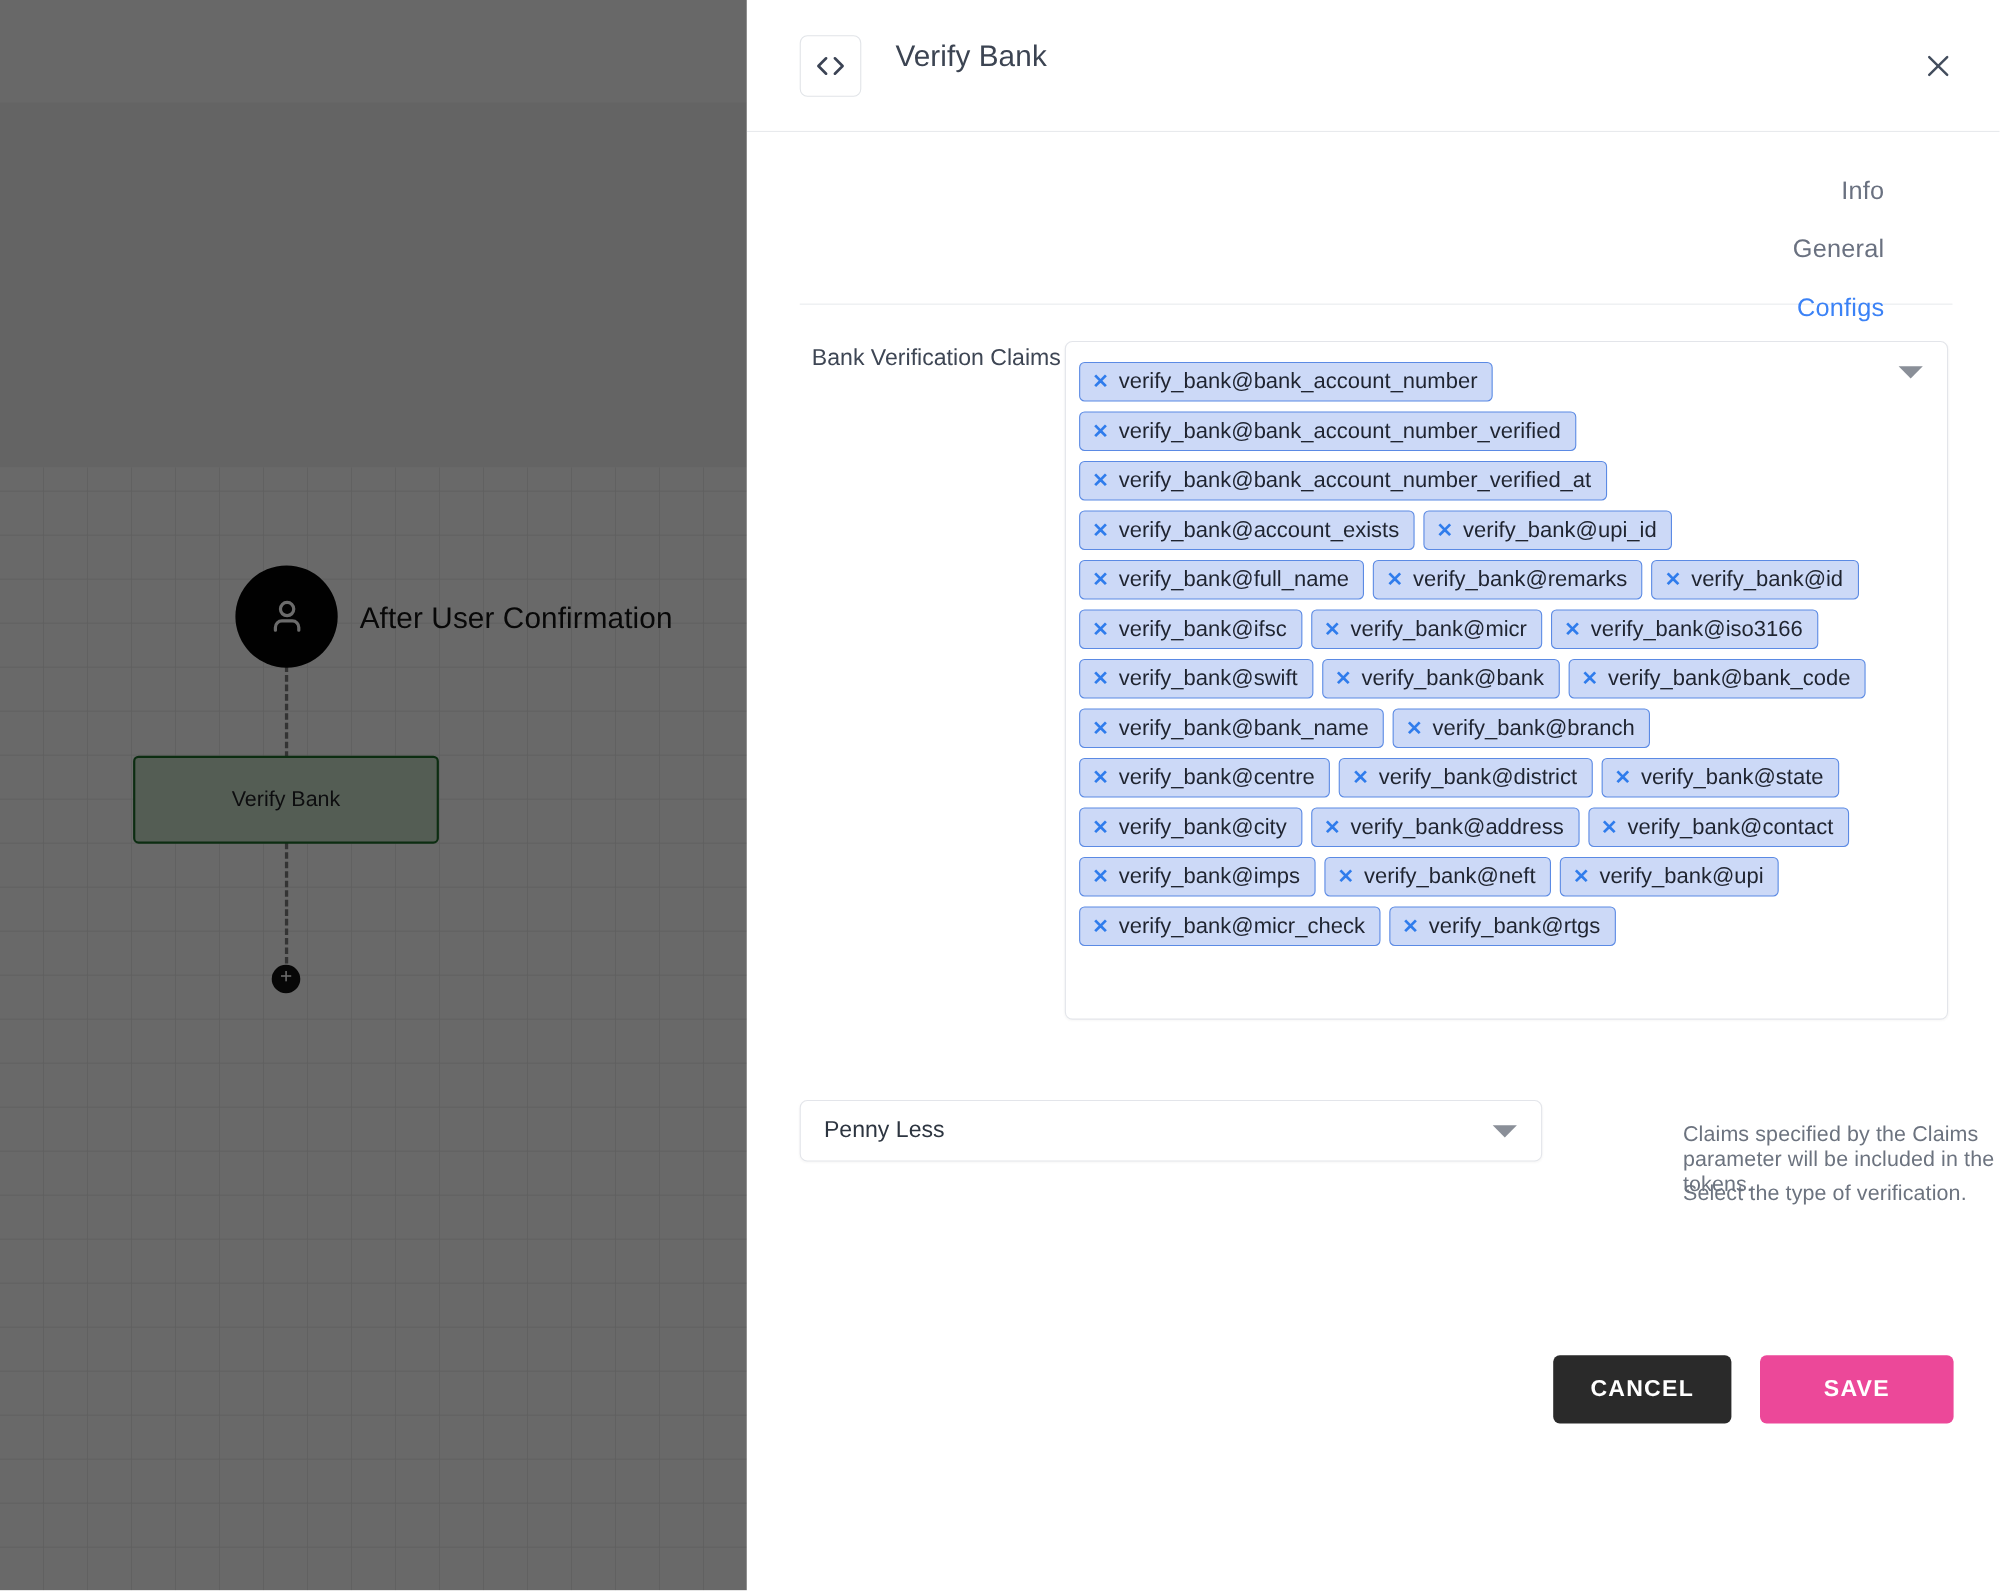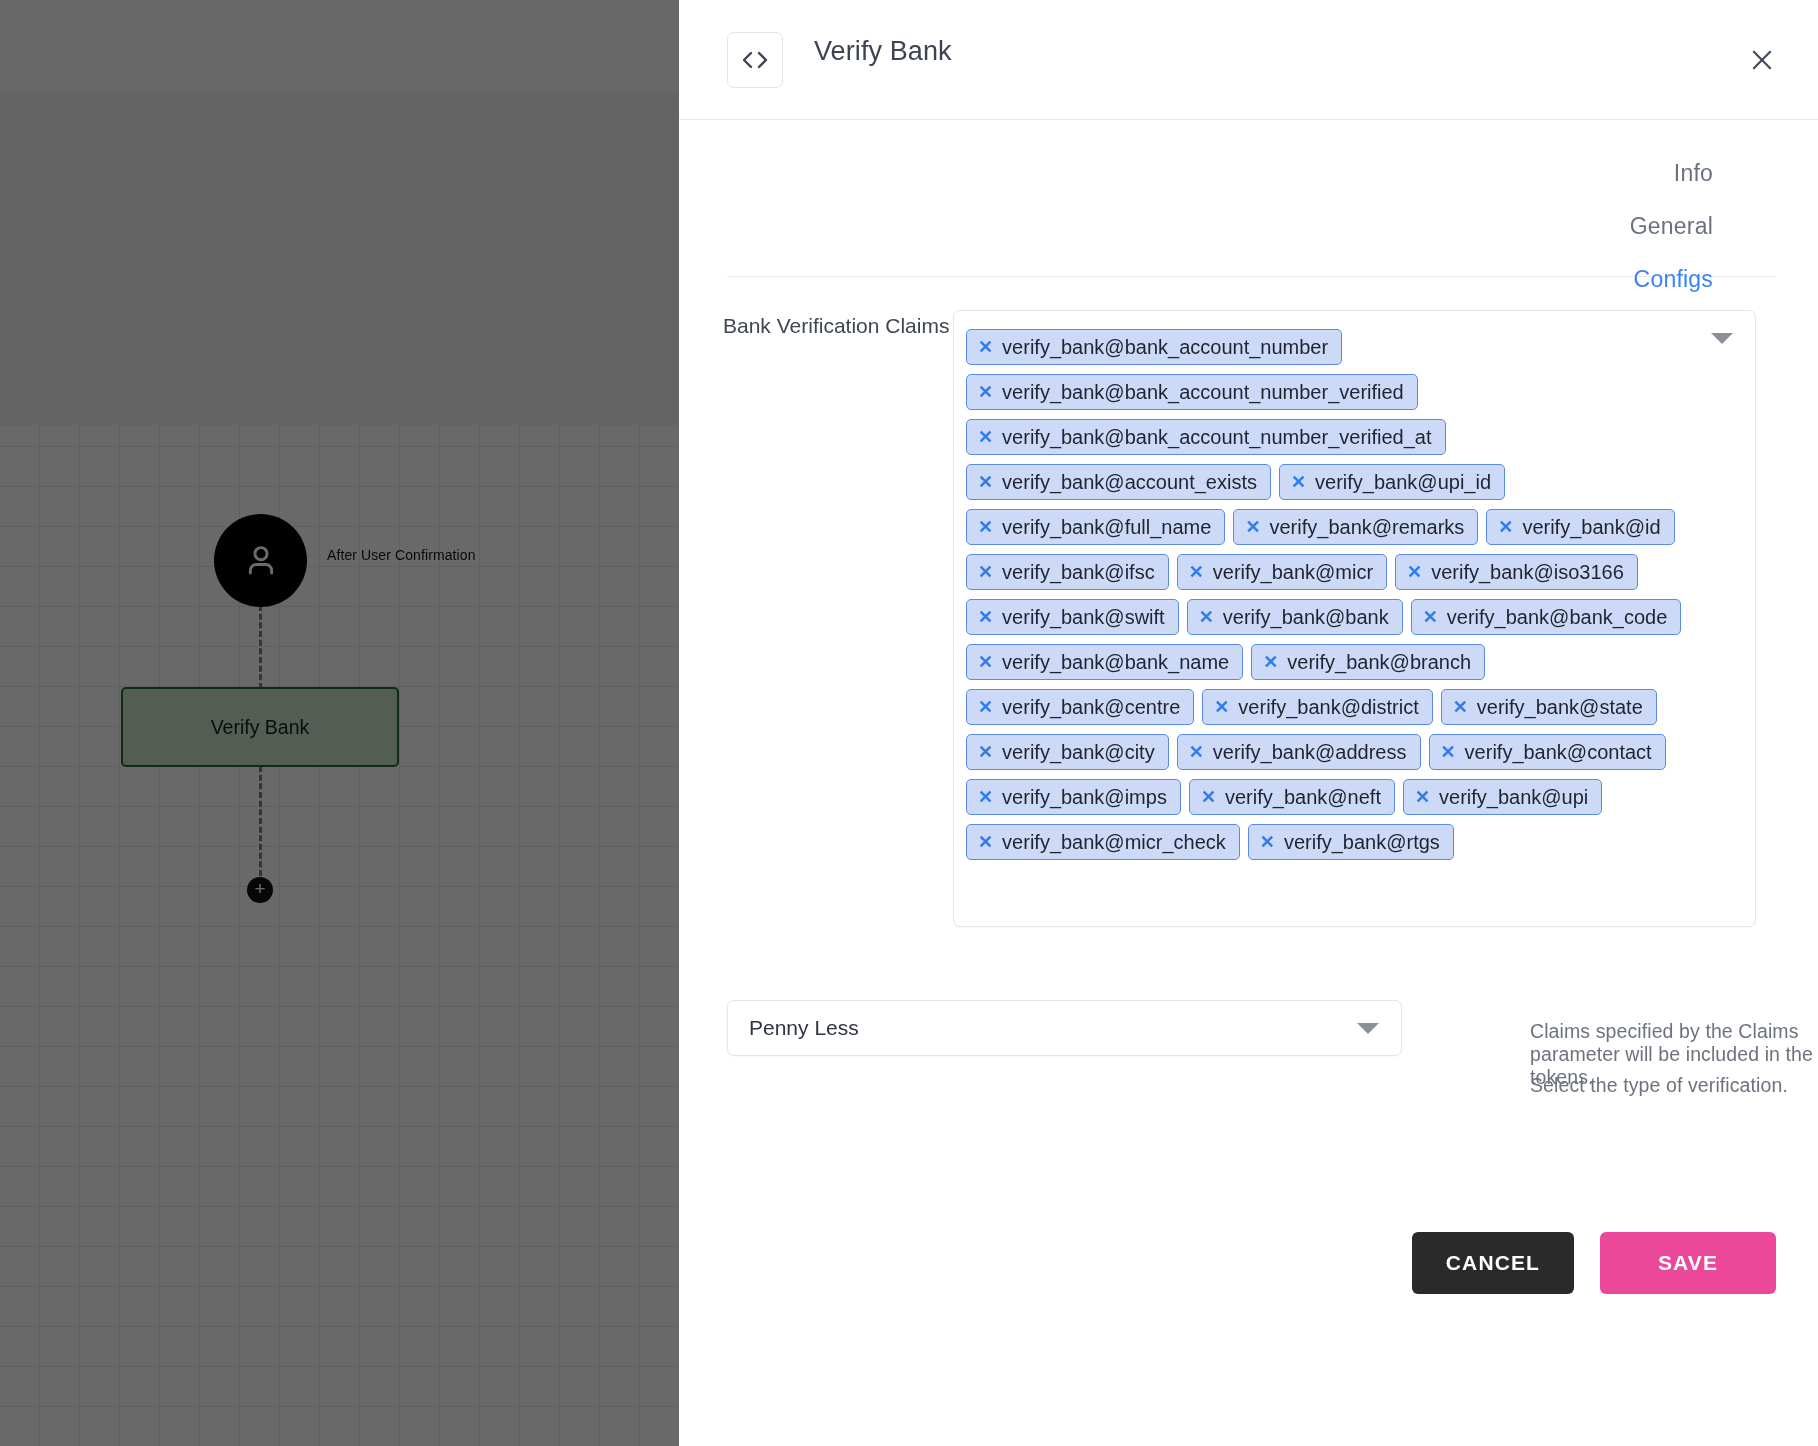--- a/index.html
+++ b/index.html
@@ -229,7 +229,7 @@
     width: 230px;
     flex: none;
   }
-  .row-claims { left: 44px; top: 310px; }
+  .row-claims { left: 59px; top: 310px; }
   .row-vtype  { left: 48px; top: 1000px; }
 
   .multiselect {

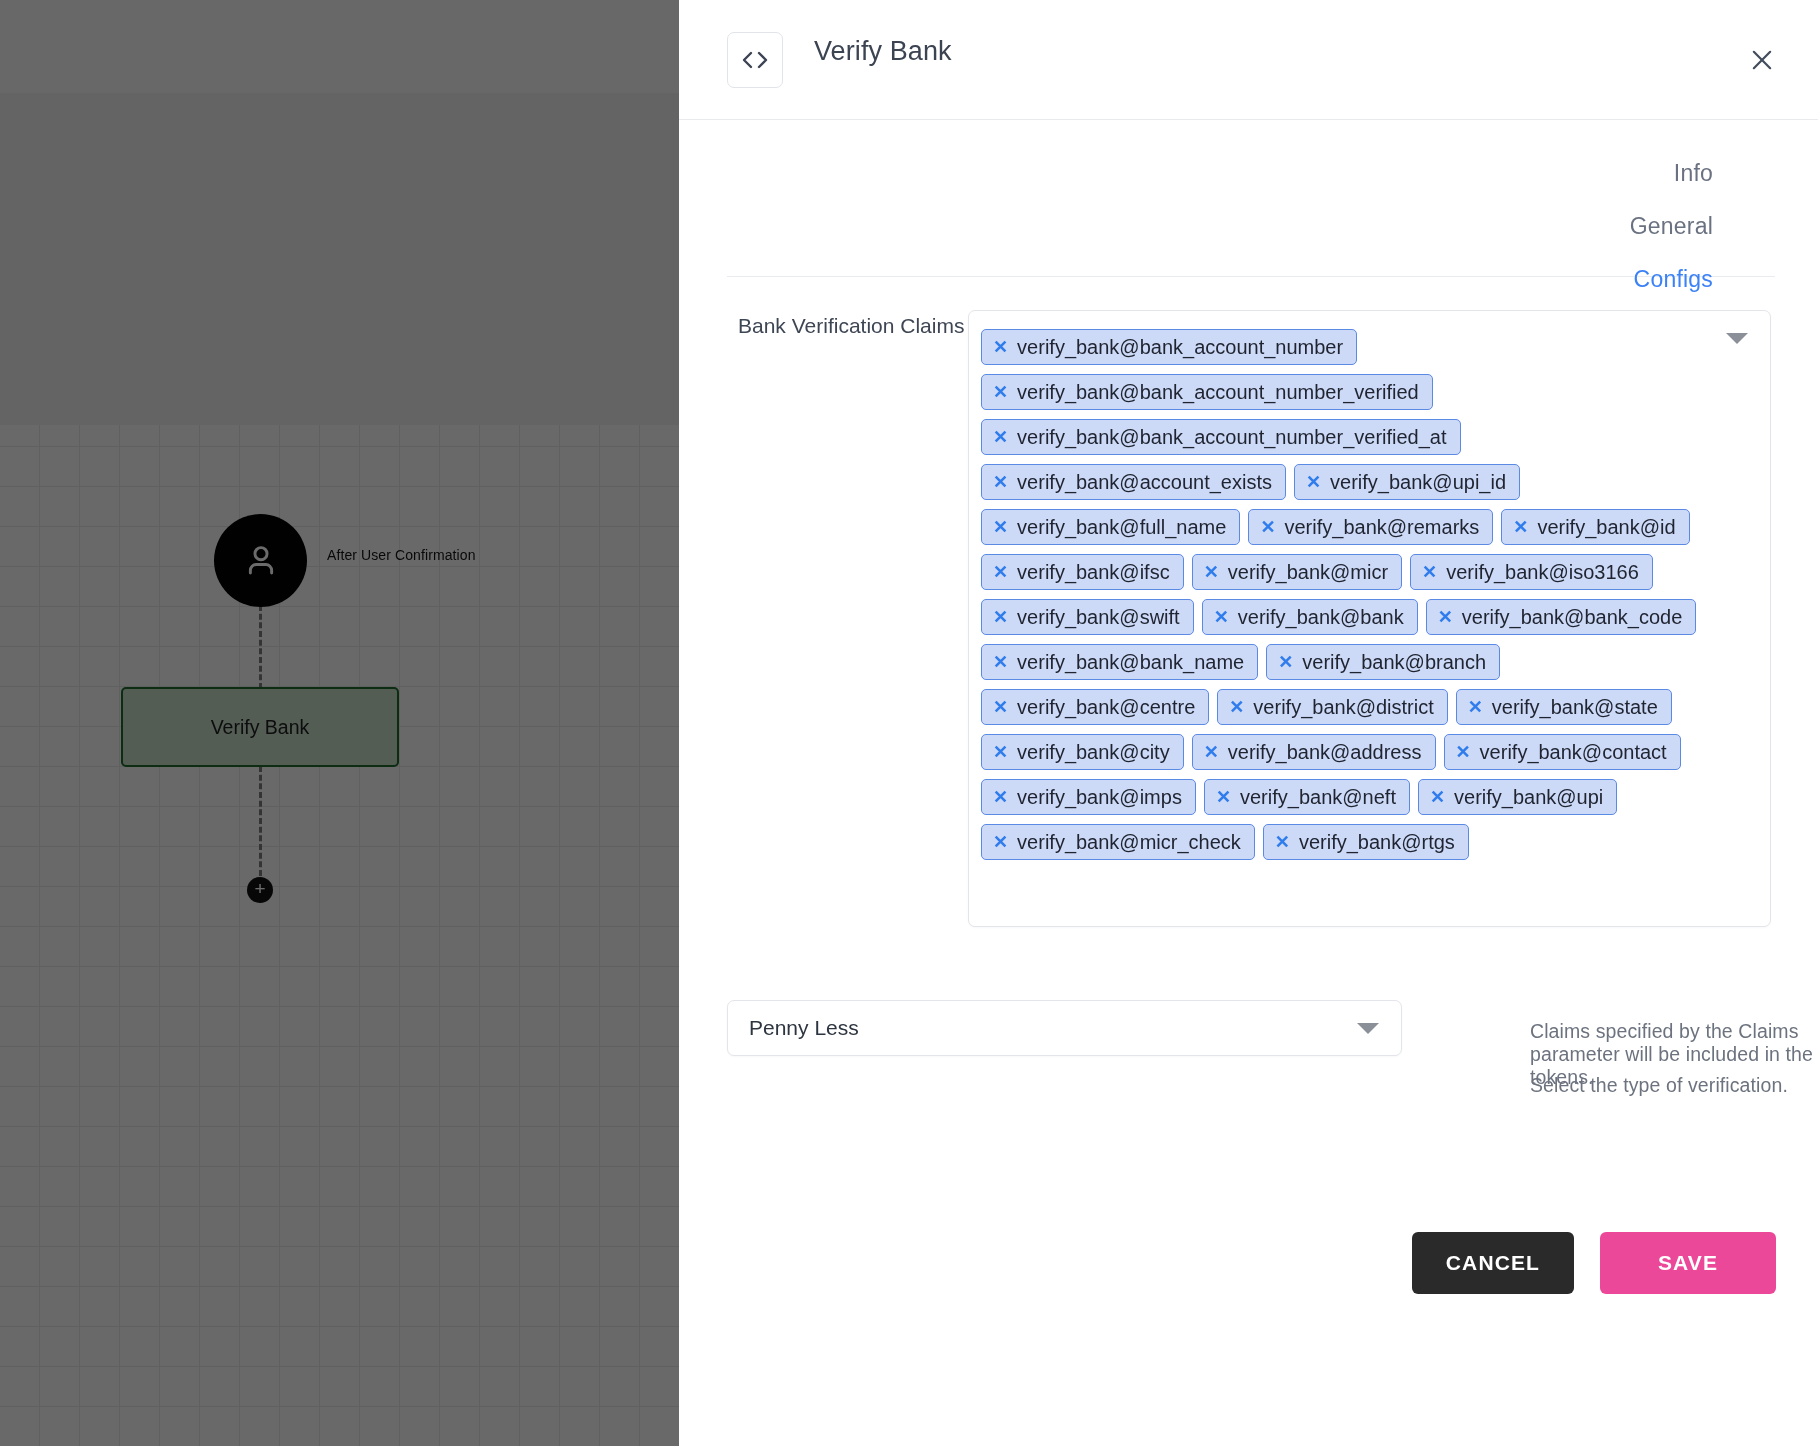--- a/index.html
+++ b/index.html
@@ -75,7 +75,7 @@
     position: absolute;
     left: 327px;
     top: 547px;
-    font-size: 14px;
+    font-size: 27px;
     color: #141414;
     white-space: nowrap;
     letter-spacing: .1px;

